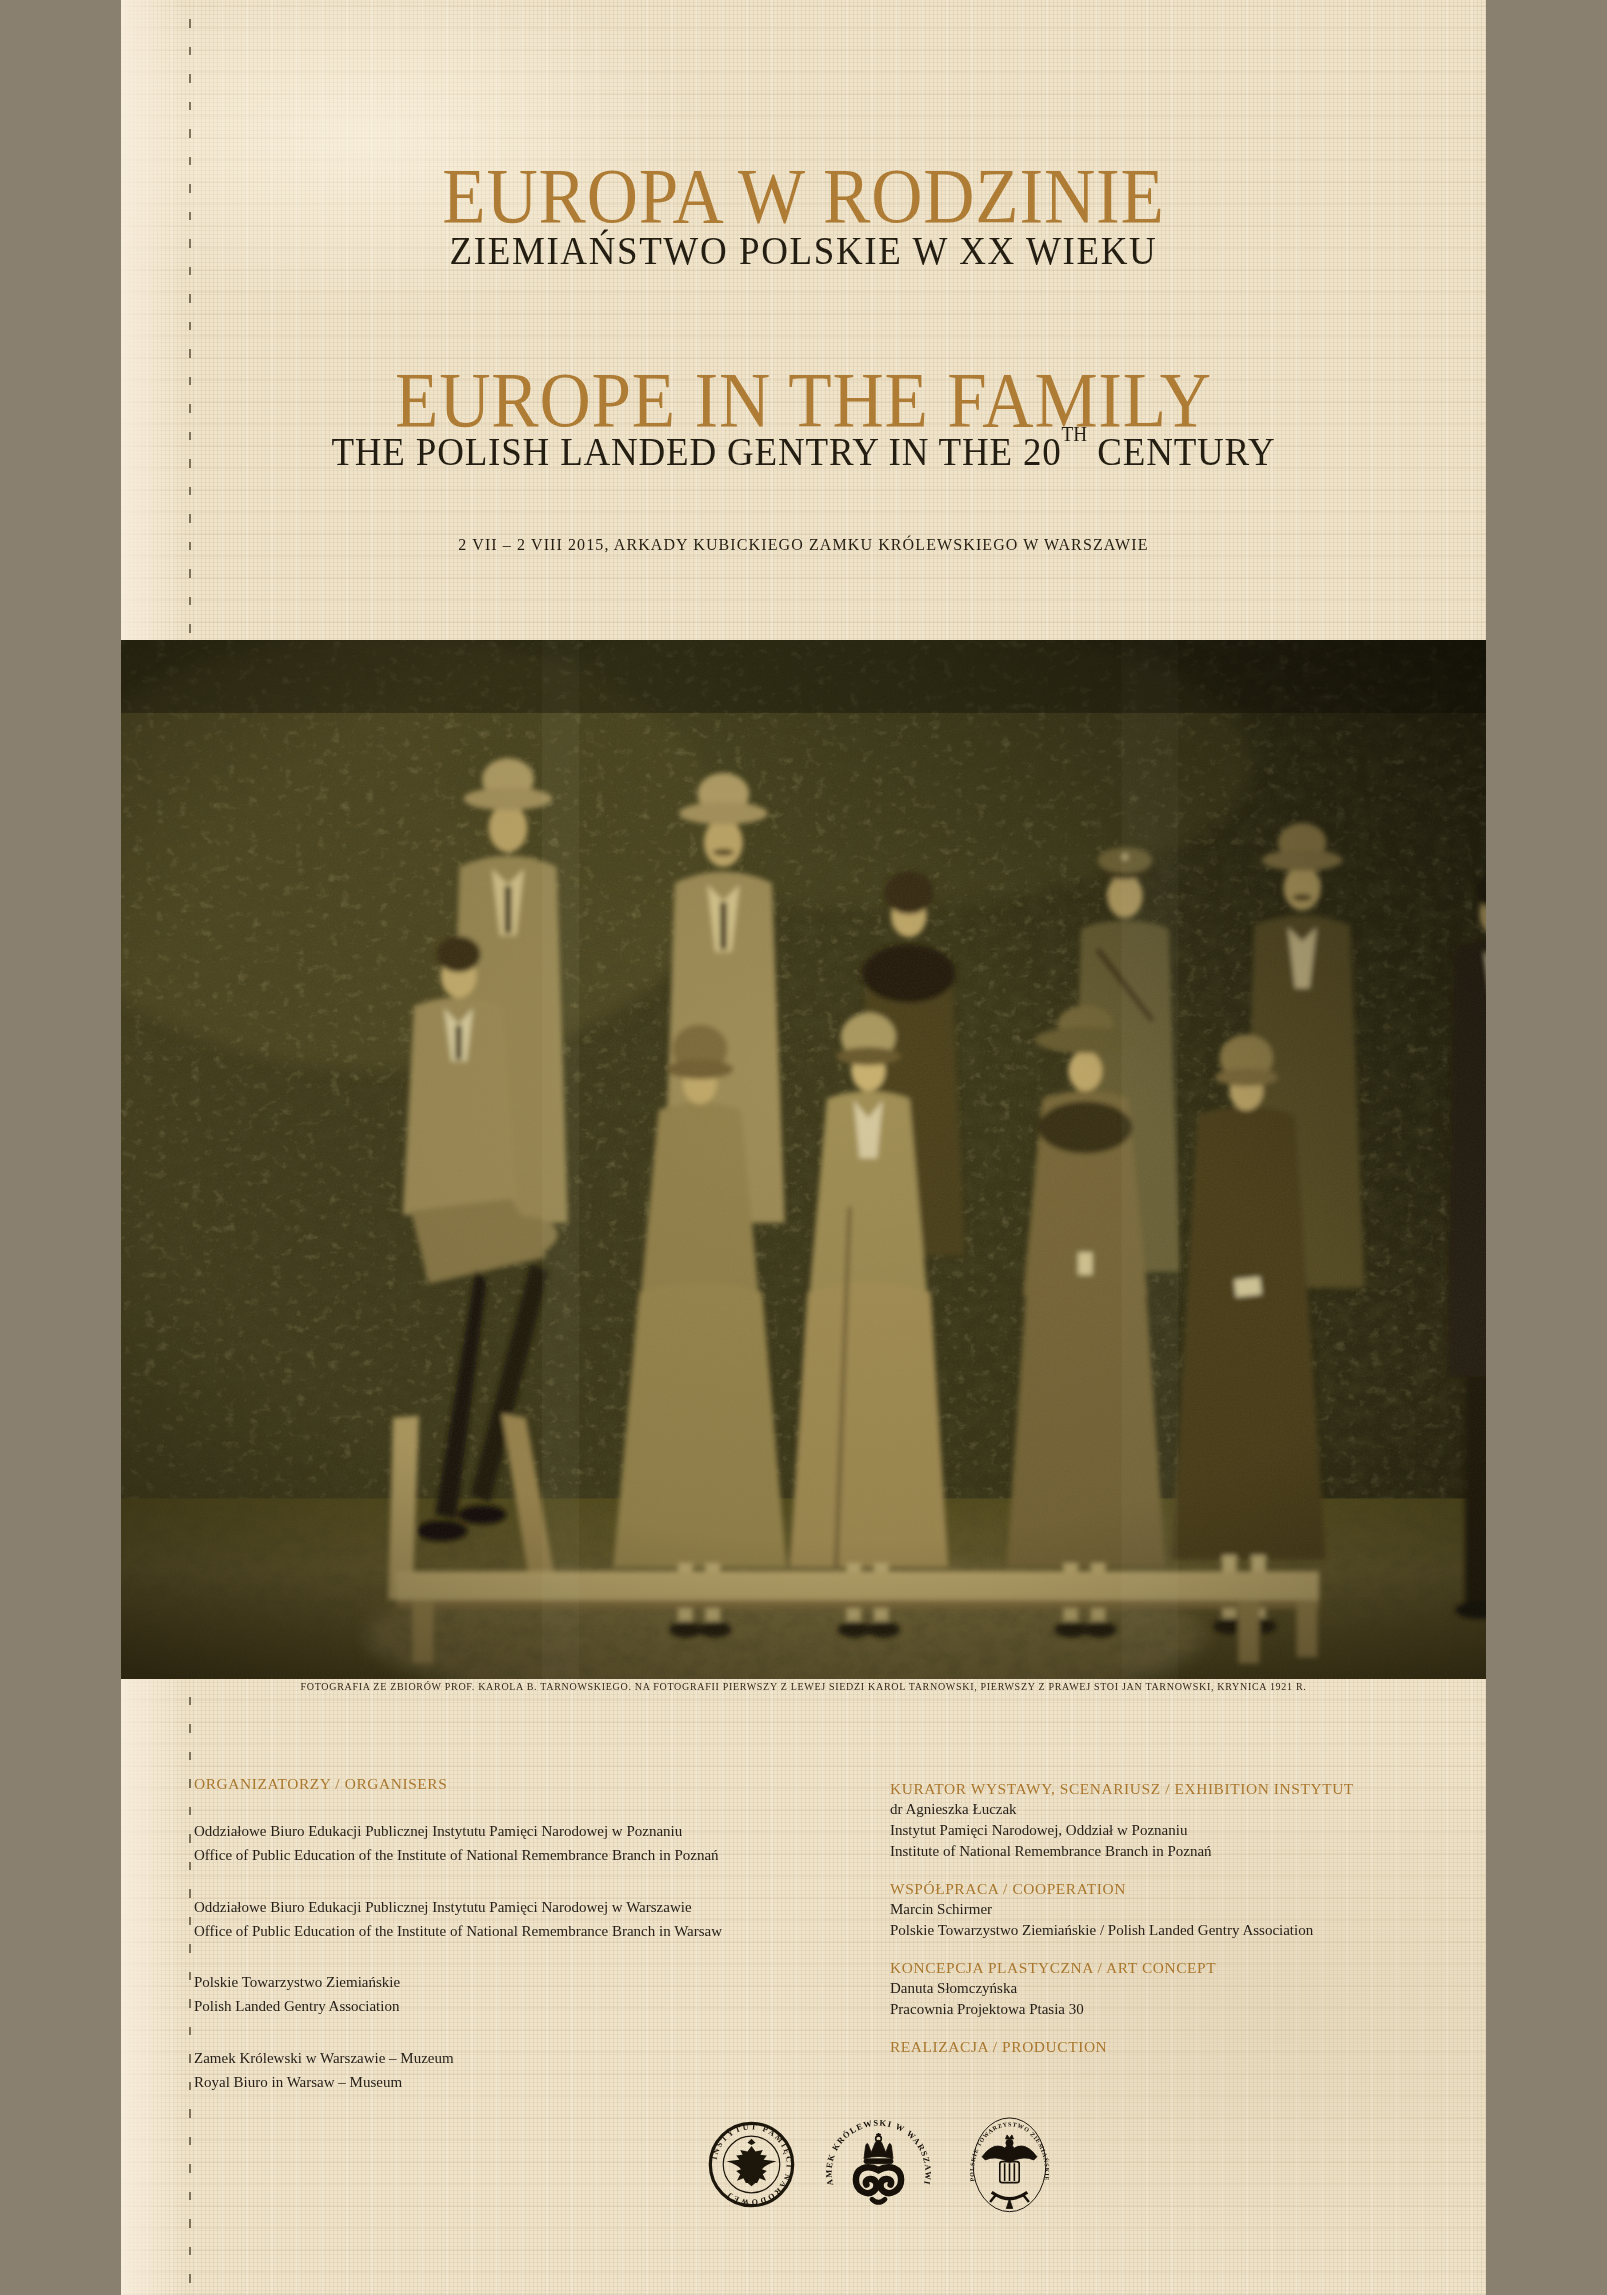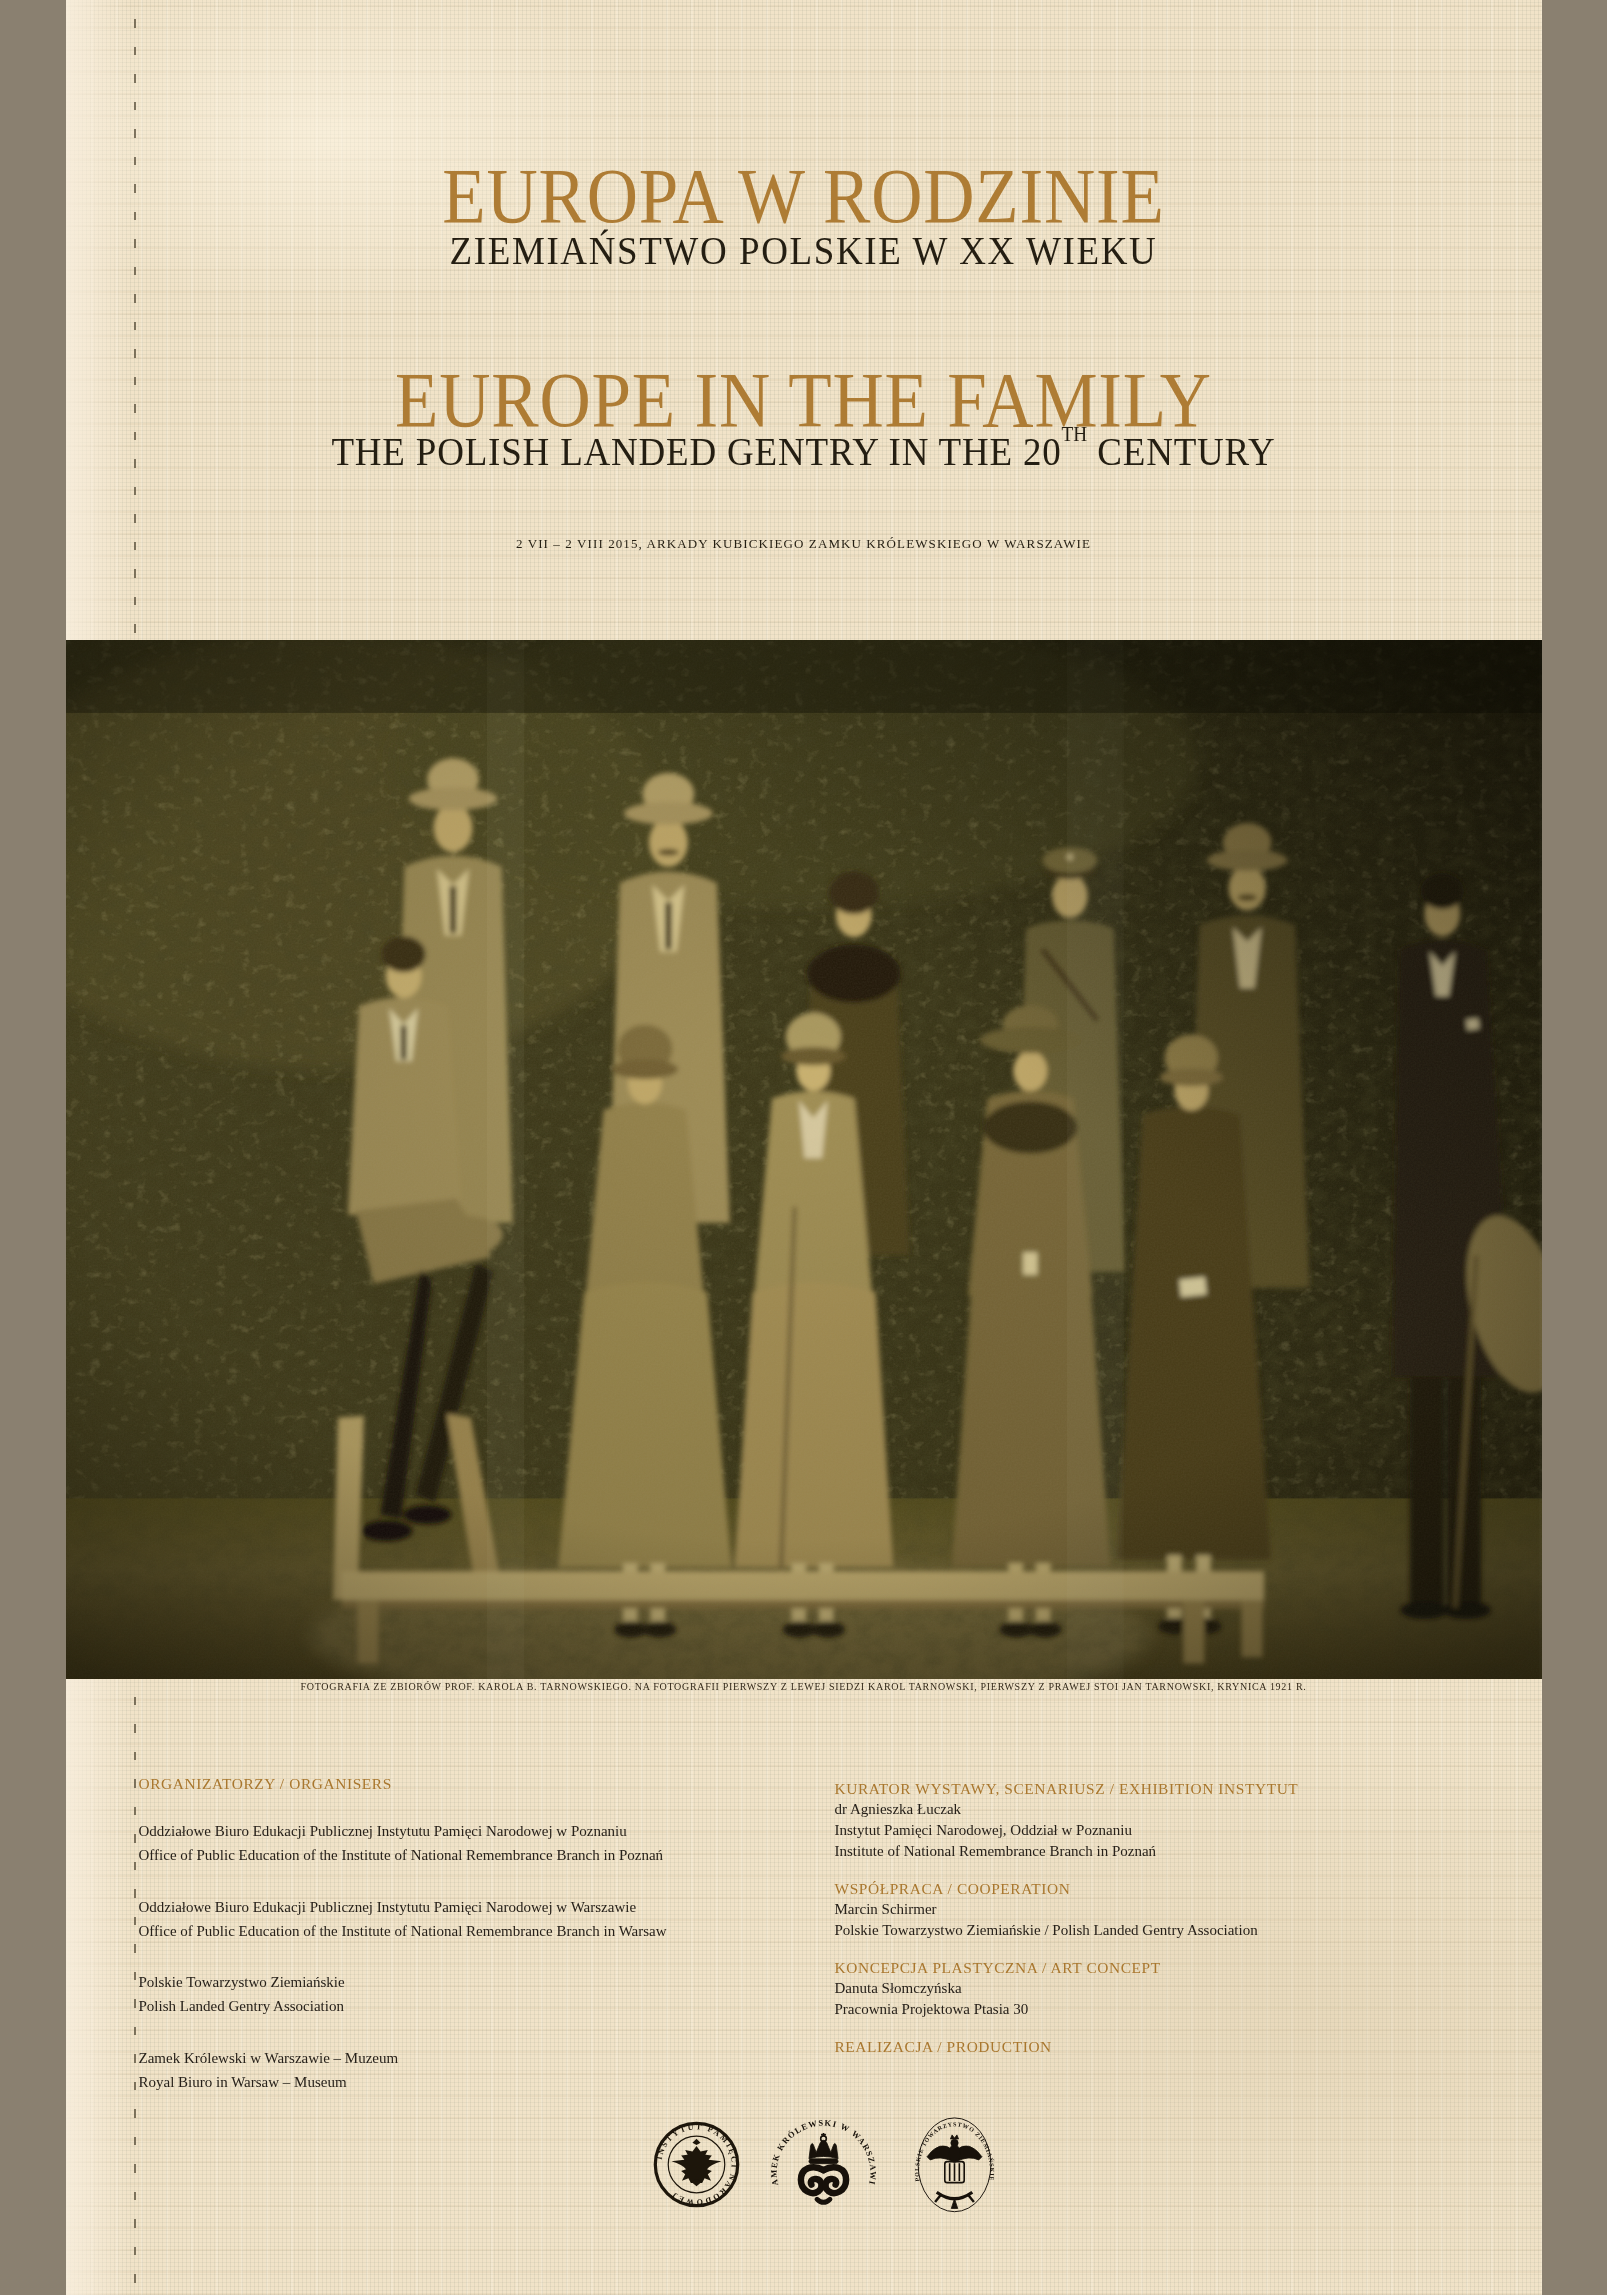--- a/index.html
+++ b/index.html
@@ -4,7 +4,7 @@
 <style>
   html,body{margin:0;padding:0;background:#8a8070;}
   .poster{
-    position:relative;width:1476px;height:2295px;margin:0 auto;overflow:hidden;
+    position:relative;width:1365px;height:2295px;margin:0 auto;overflow:hidden;
     font-family:"Liberation Serif","DejaVu Serif",serif;
     background-color:#f1e3c8;
     background-image:

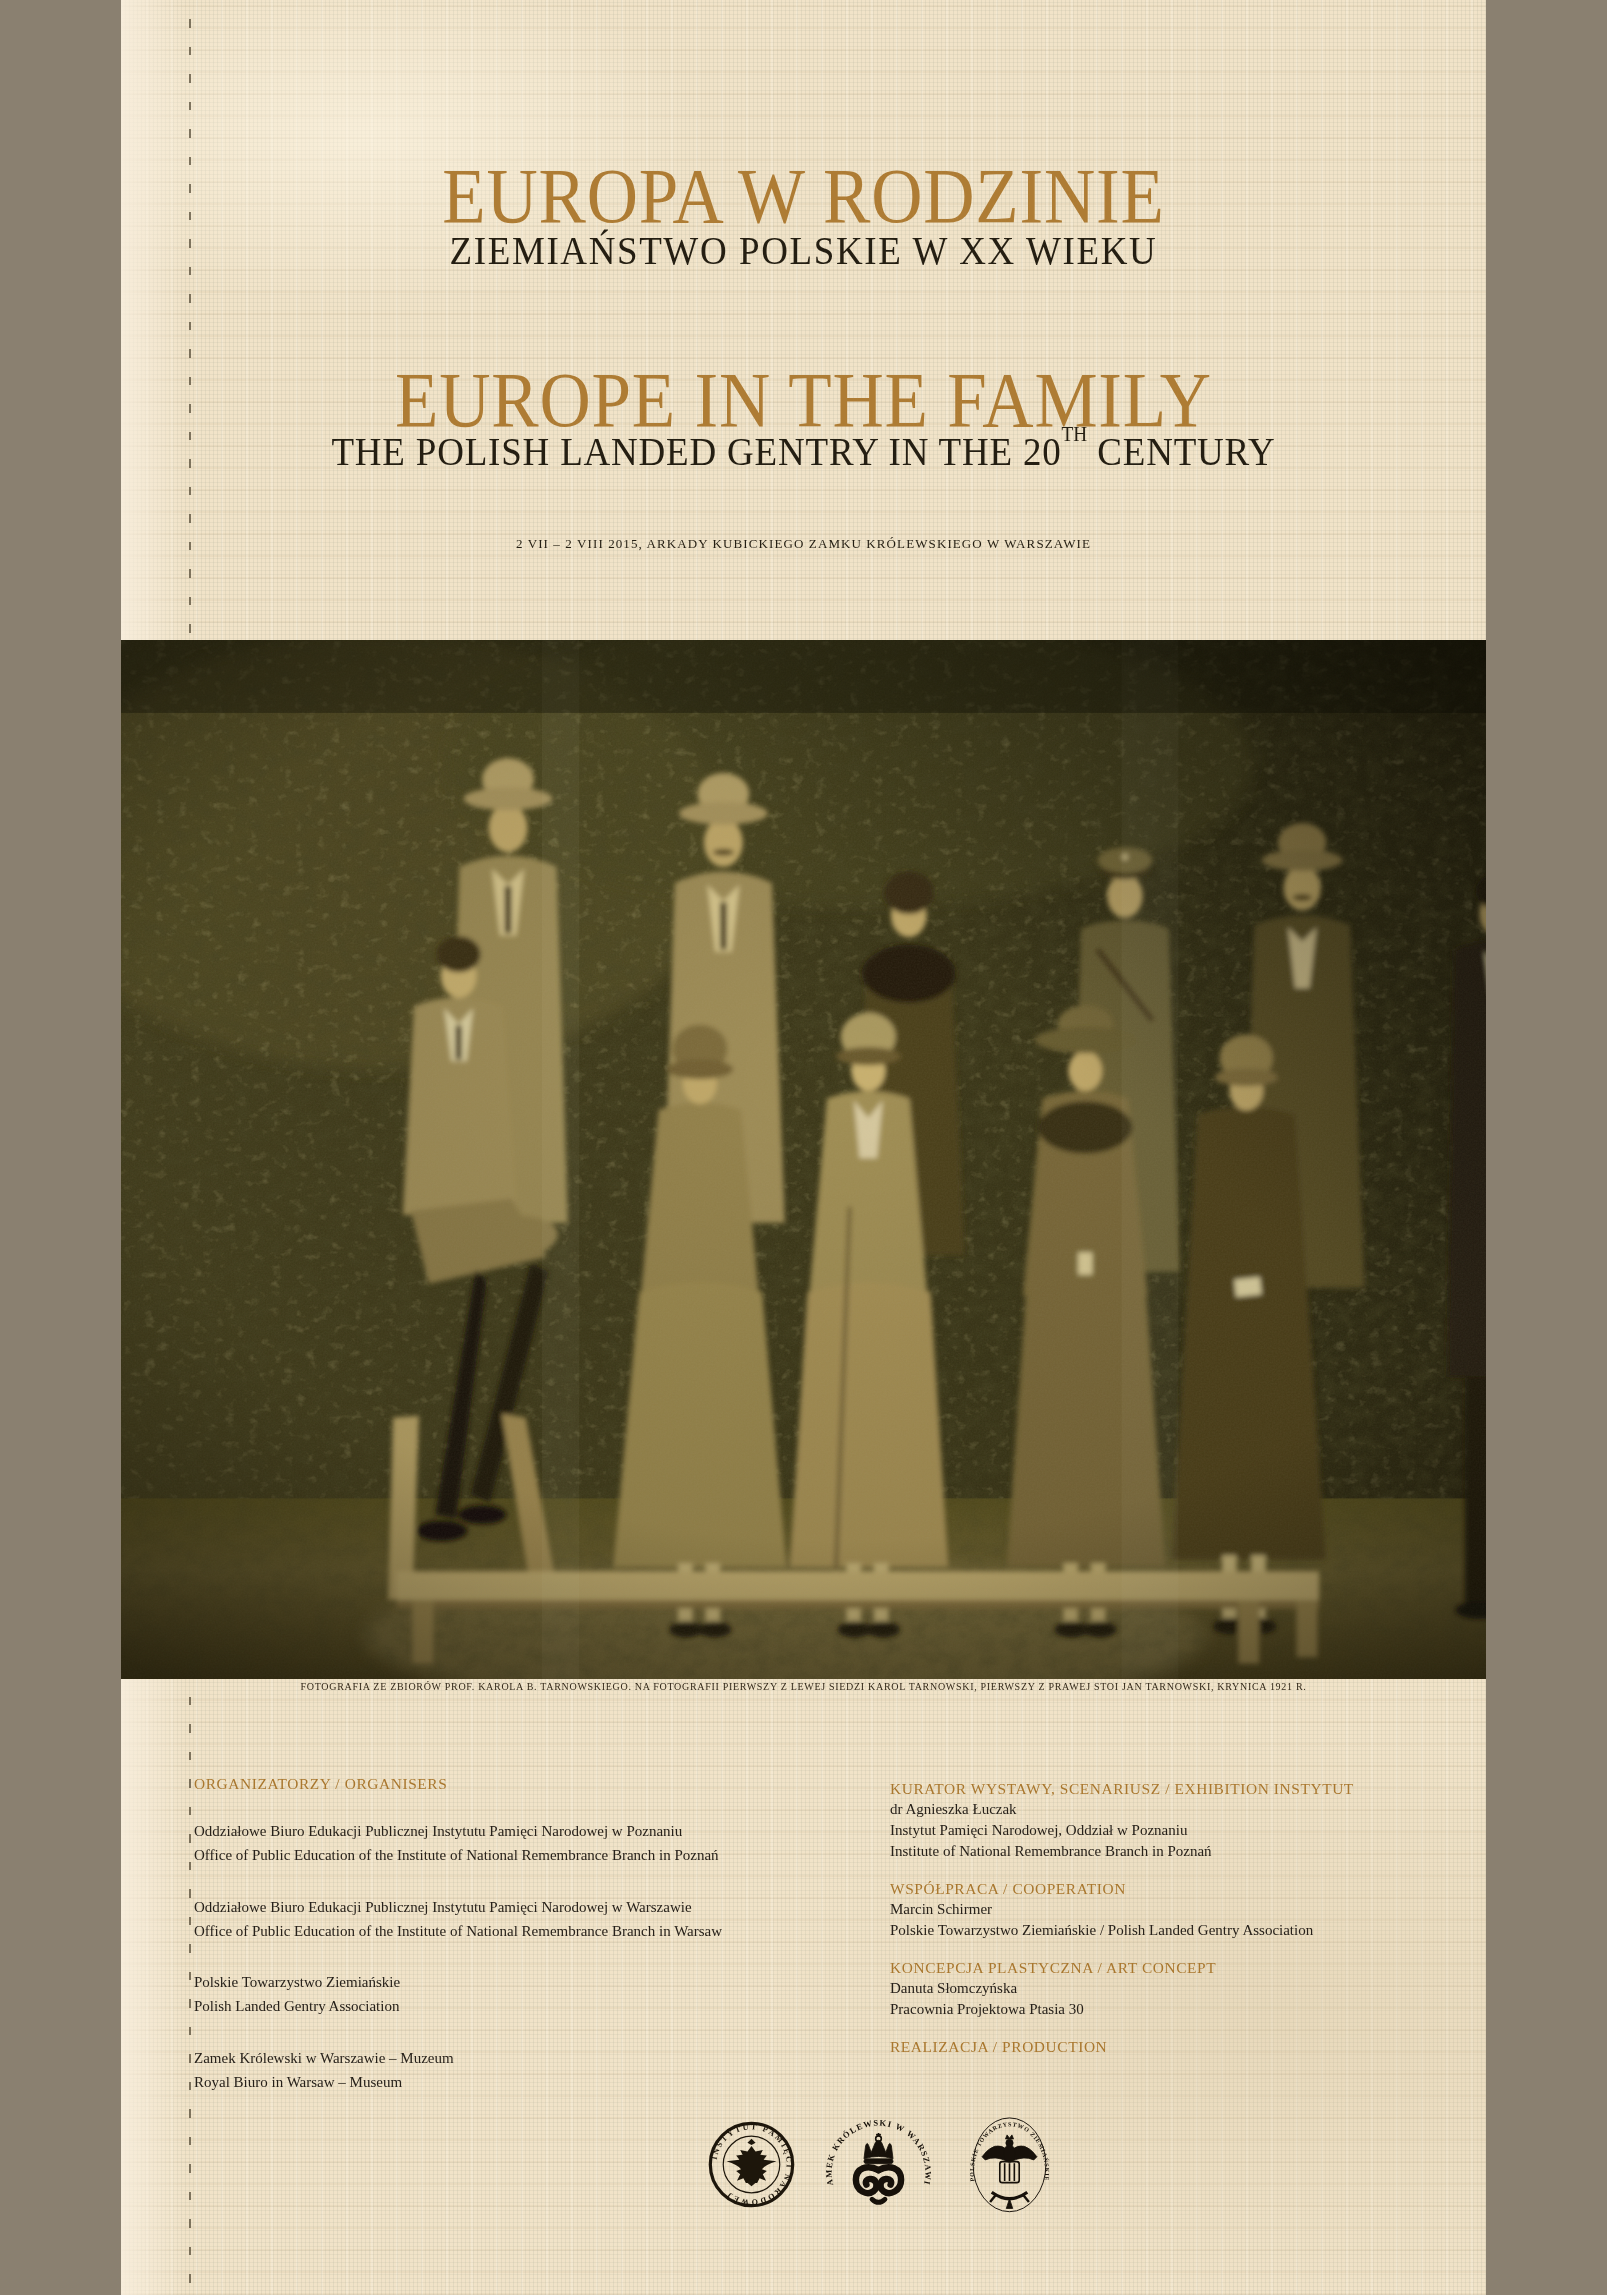--- a/index.html
+++ b/index.html
@@ -28,7 +28,7 @@
   .title-en{top:356px;font-size:71px;letter-spacing:0.8px;}
   .subtitle-en{top:428px;font-size:37px;letter-spacing:0.8px;}
   .subtitle-en sup{font-size:0.52em;position:relative;top:-0.45em;letter-spacing:0;}
-  .dateline{top:536px;font-size:13px;letter-spacing:1.1px;}
+  .dateline{top:536px;font-size:16px;letter-spacing:1.1px;}
   .photo{position:absolute;left:0;top:640px;width:1607px;height:1039px;margin:0;}
   .photo svg{display:block;width:100%;height:100%;}
   .caption{top:1681px;font-size:10px;letter-spacing:0.7px;color:#33291a;}

